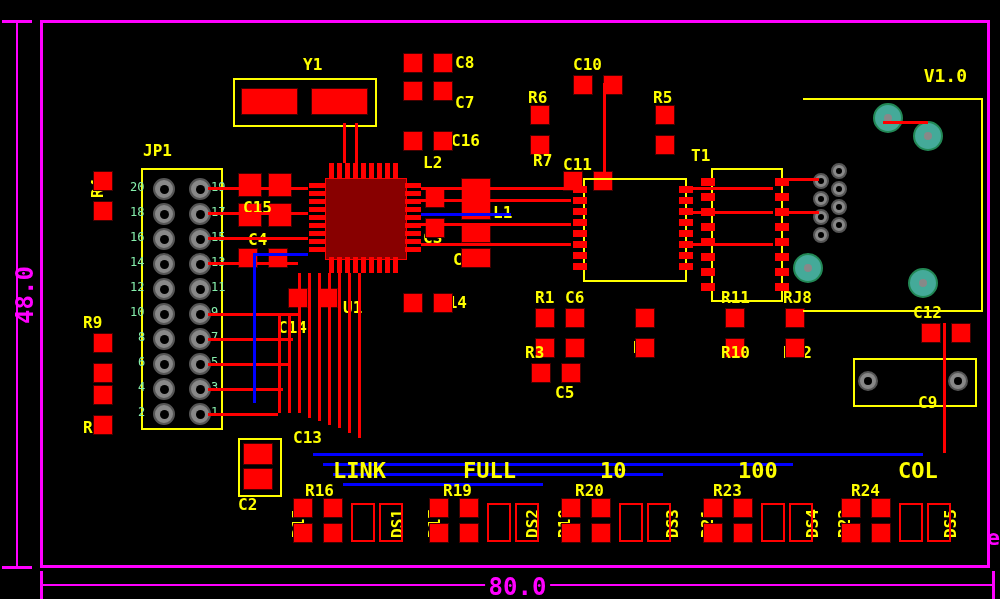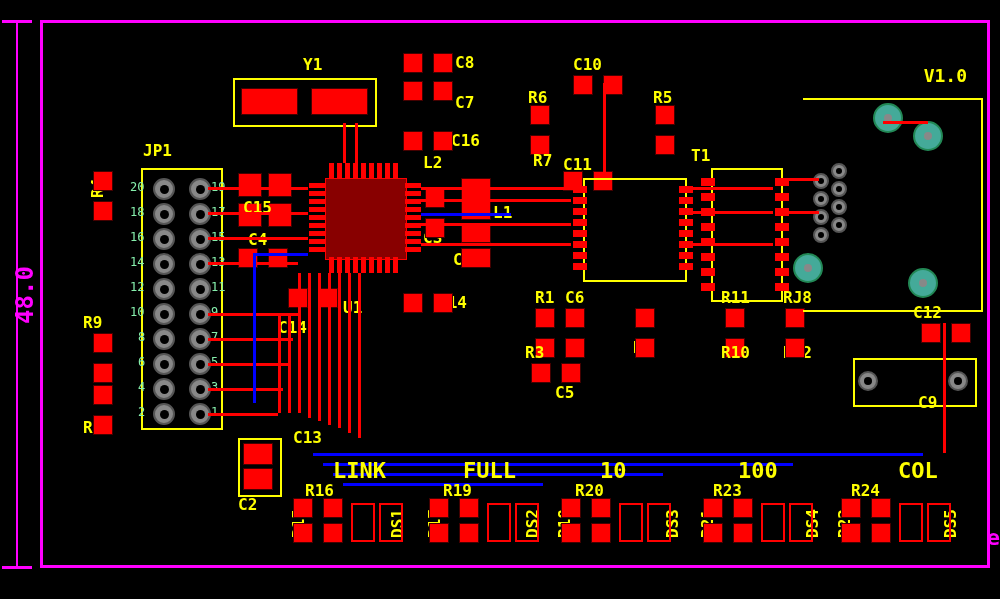--- a/index.html
+++ b/index.html
@@ -46,6 +46,12 @@
     <div class="lbl">48.0</div>
   </div>
 
+  <div class="dim-h">
+    <div class="cap capL"></div>
+    <div class="line"></div>
+    <div class="cap capR"></div>
+    <div class="lbl">80.0</div>
+  </div>
 
   <div class="suf" style="right:0;top:525px">.Le</div>
 

